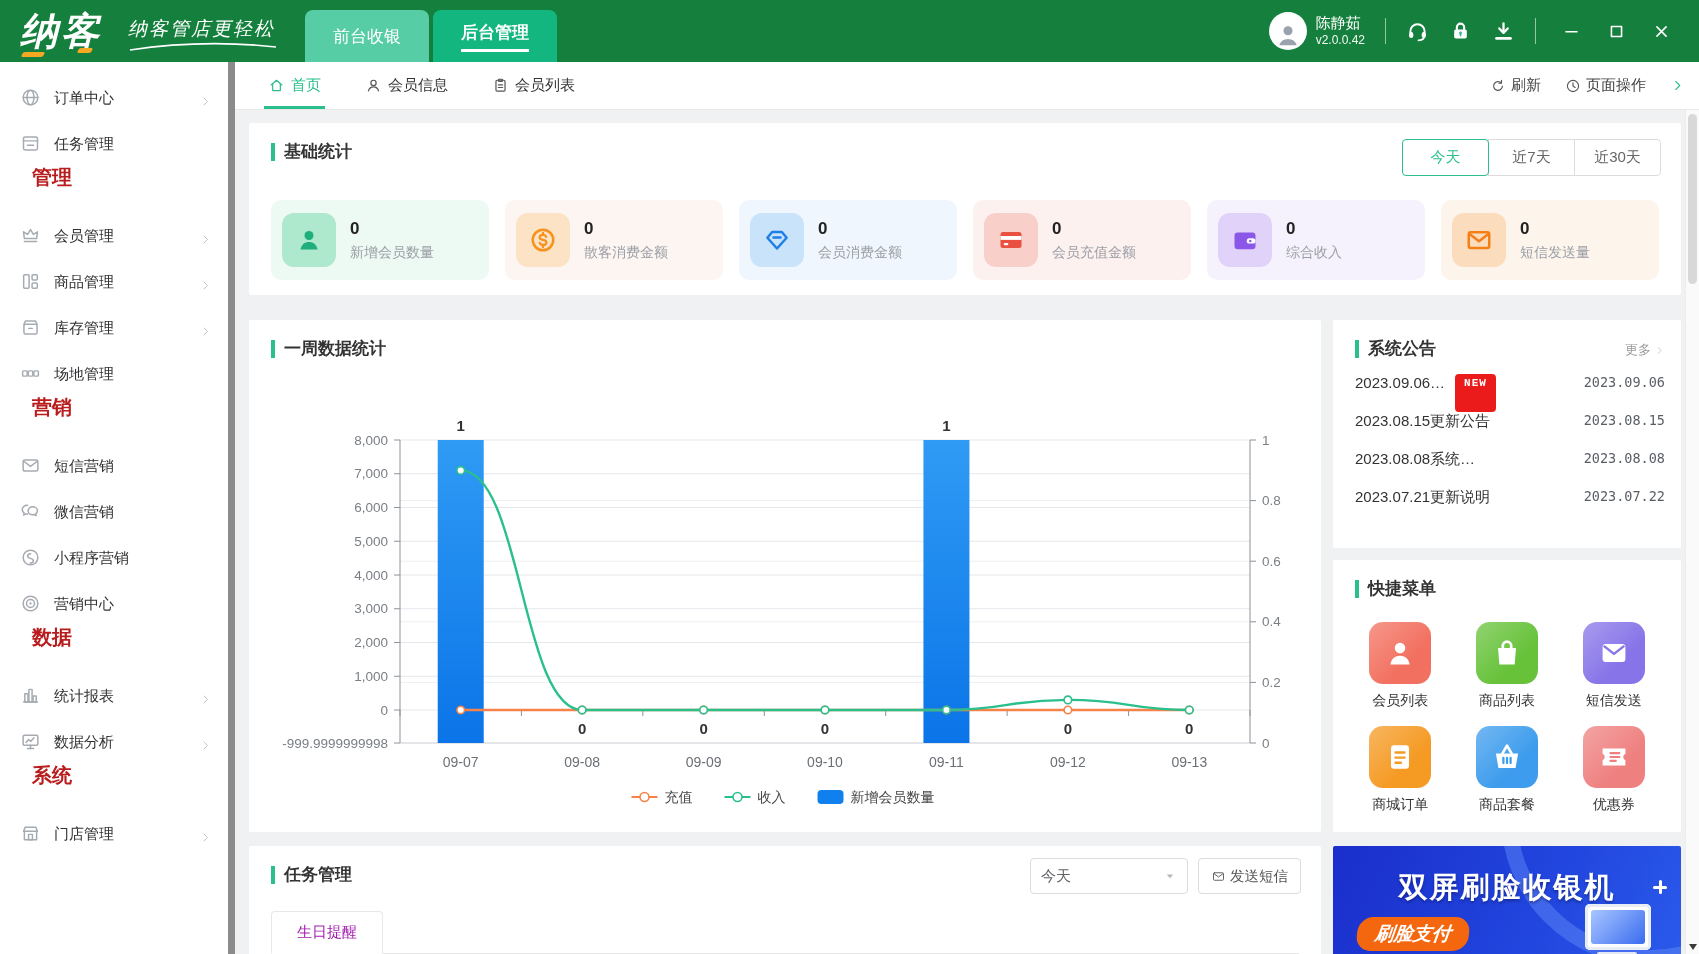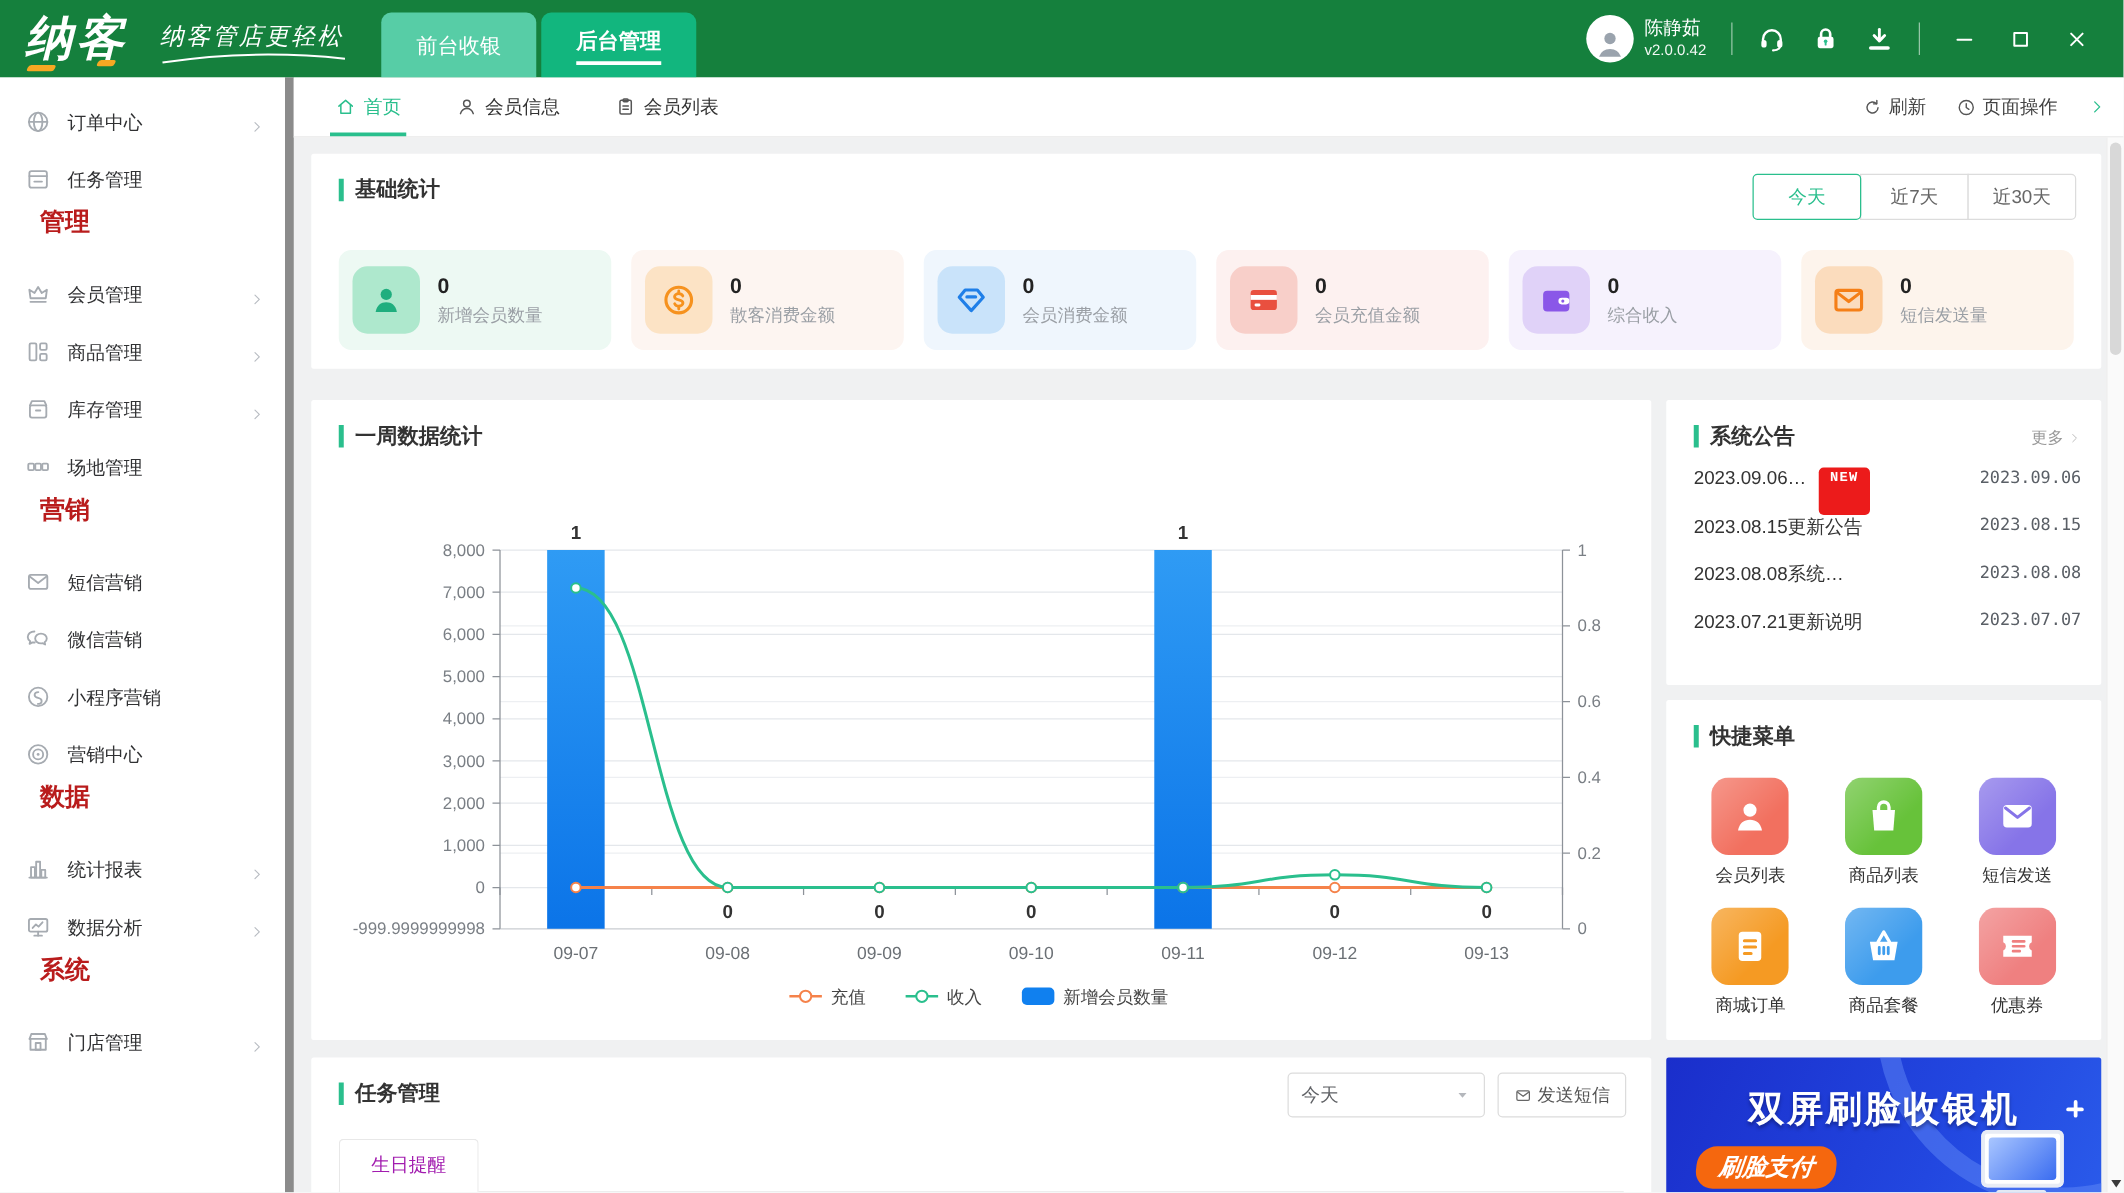--- a/index.html
+++ b/index.html
@@ -675,7 +675,7 @@
           </div>
           <div class="ann-row">
             <span class="ann-title">2023.07.21更新说明</span>
-            <span class="ann-date">2023.07.07</span>
+            <span class="ann-date">2023.07.22</span>
           </div>
         </div>
     </section>

